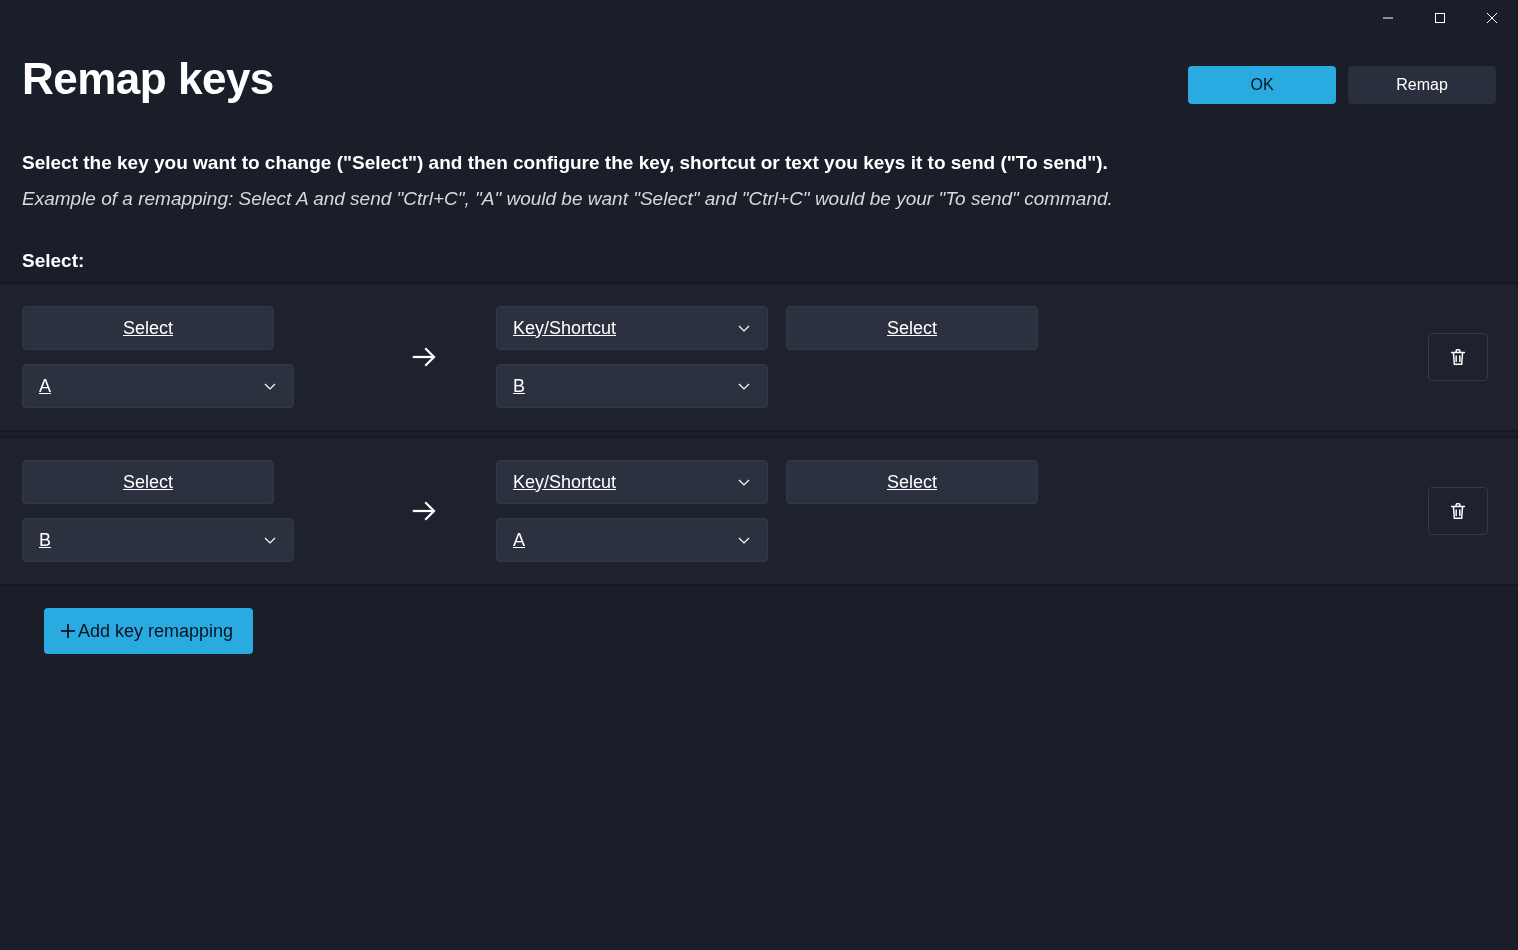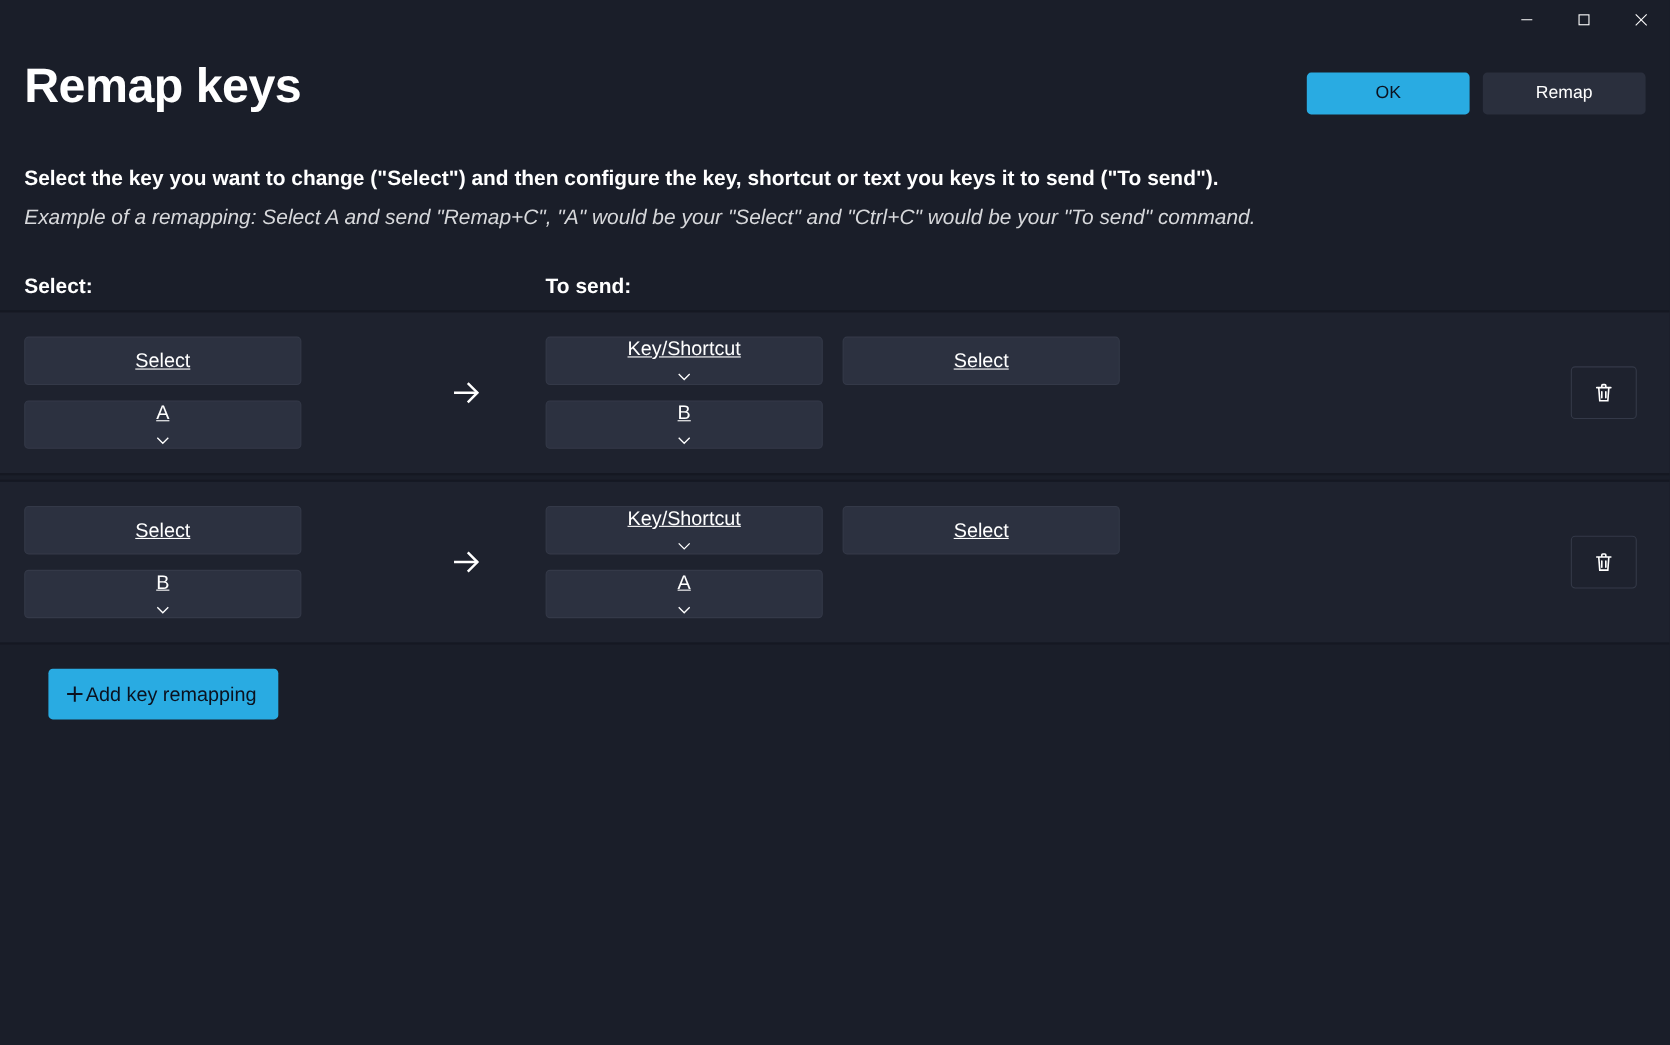--- a/index.html
+++ b/index.html
@@ -237,7 +237,7 @@
   </div>
 
   <p class="instruction">Select the key you want to change ("Select") and then configure the key, shortcut or text you keys it to send ("To send").</p>
-  <p class="example">Example of a remapping: Select A and send "Remap+C", "A" would be your "Select" and "Ctrl+C" would be your "To send" command.</p>
+  <p class="example">Example of a remapping: Select A and send "Ctrl+C", "A" would be want "Select" and "Ctrl+C" would be your "To send" command.</p>
 
   <div class="column-headers">
     <div class="col-select-hdr">Select:</div>

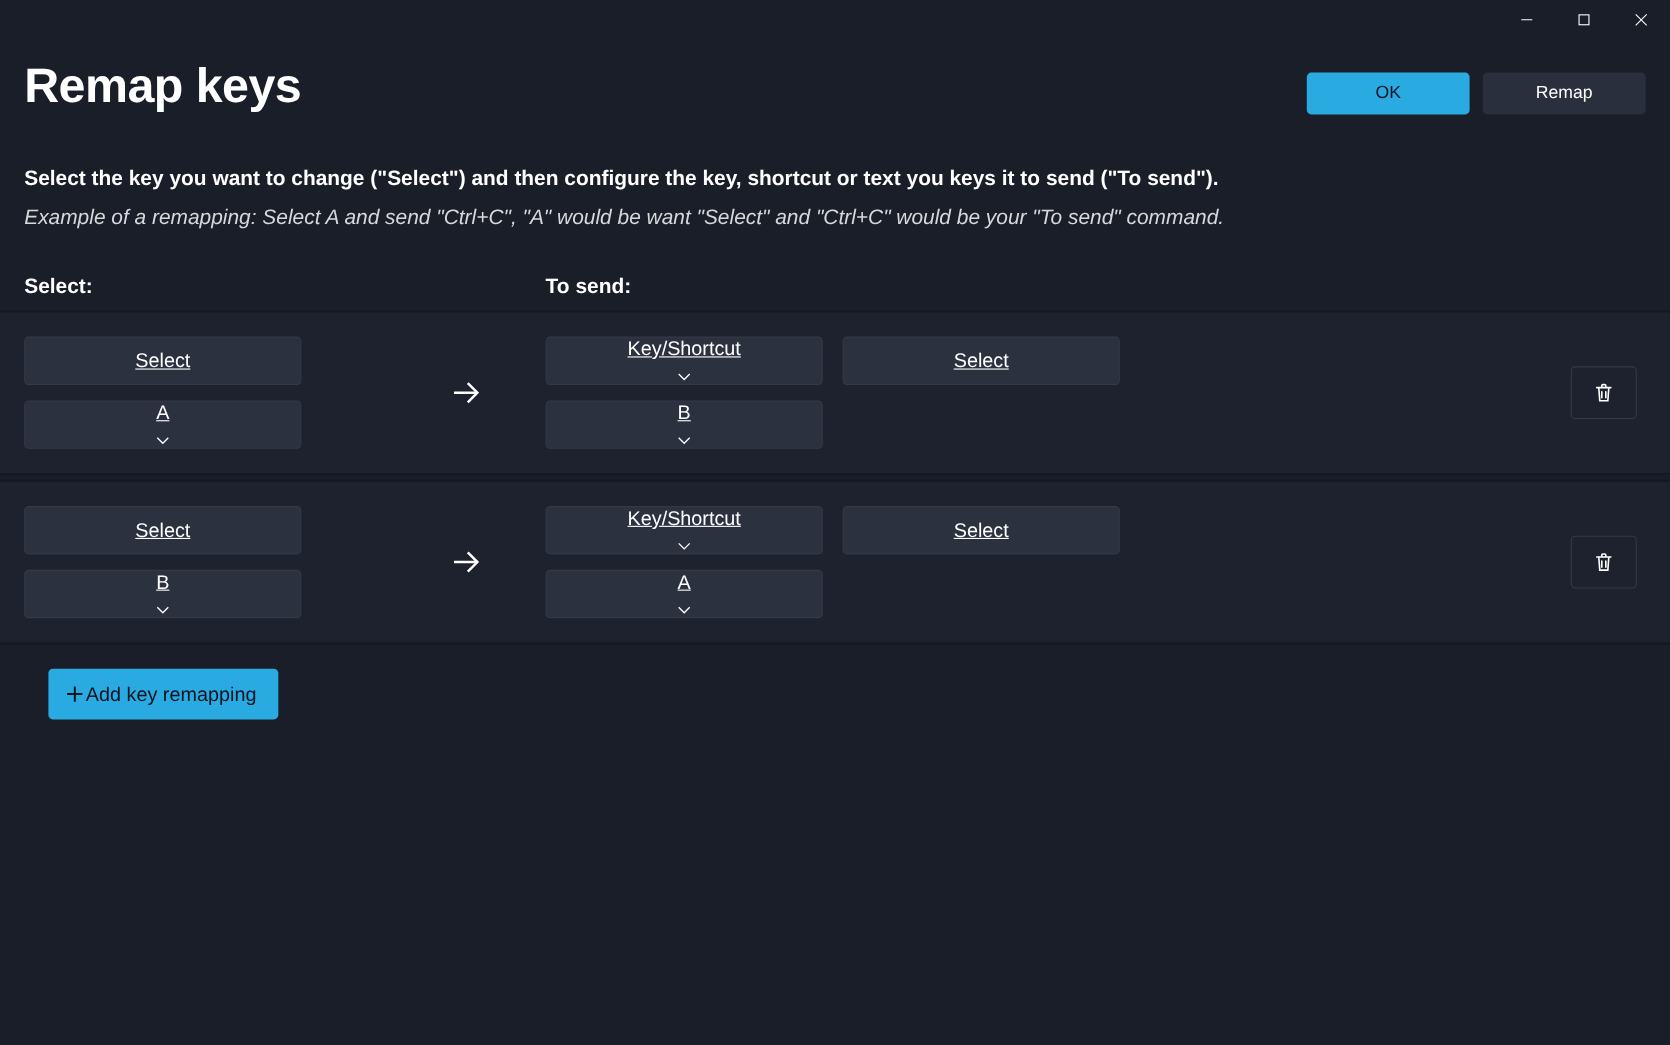--- a/index.html
+++ b/index.html
@@ -241,7 +241,6 @@
 
   <div class="column-headers">
     <div class="col-select-hdr">Select:</div>
-    <div class="col-tosend-hdr">To send:</div>
   </div>
 
   <div class="rows">

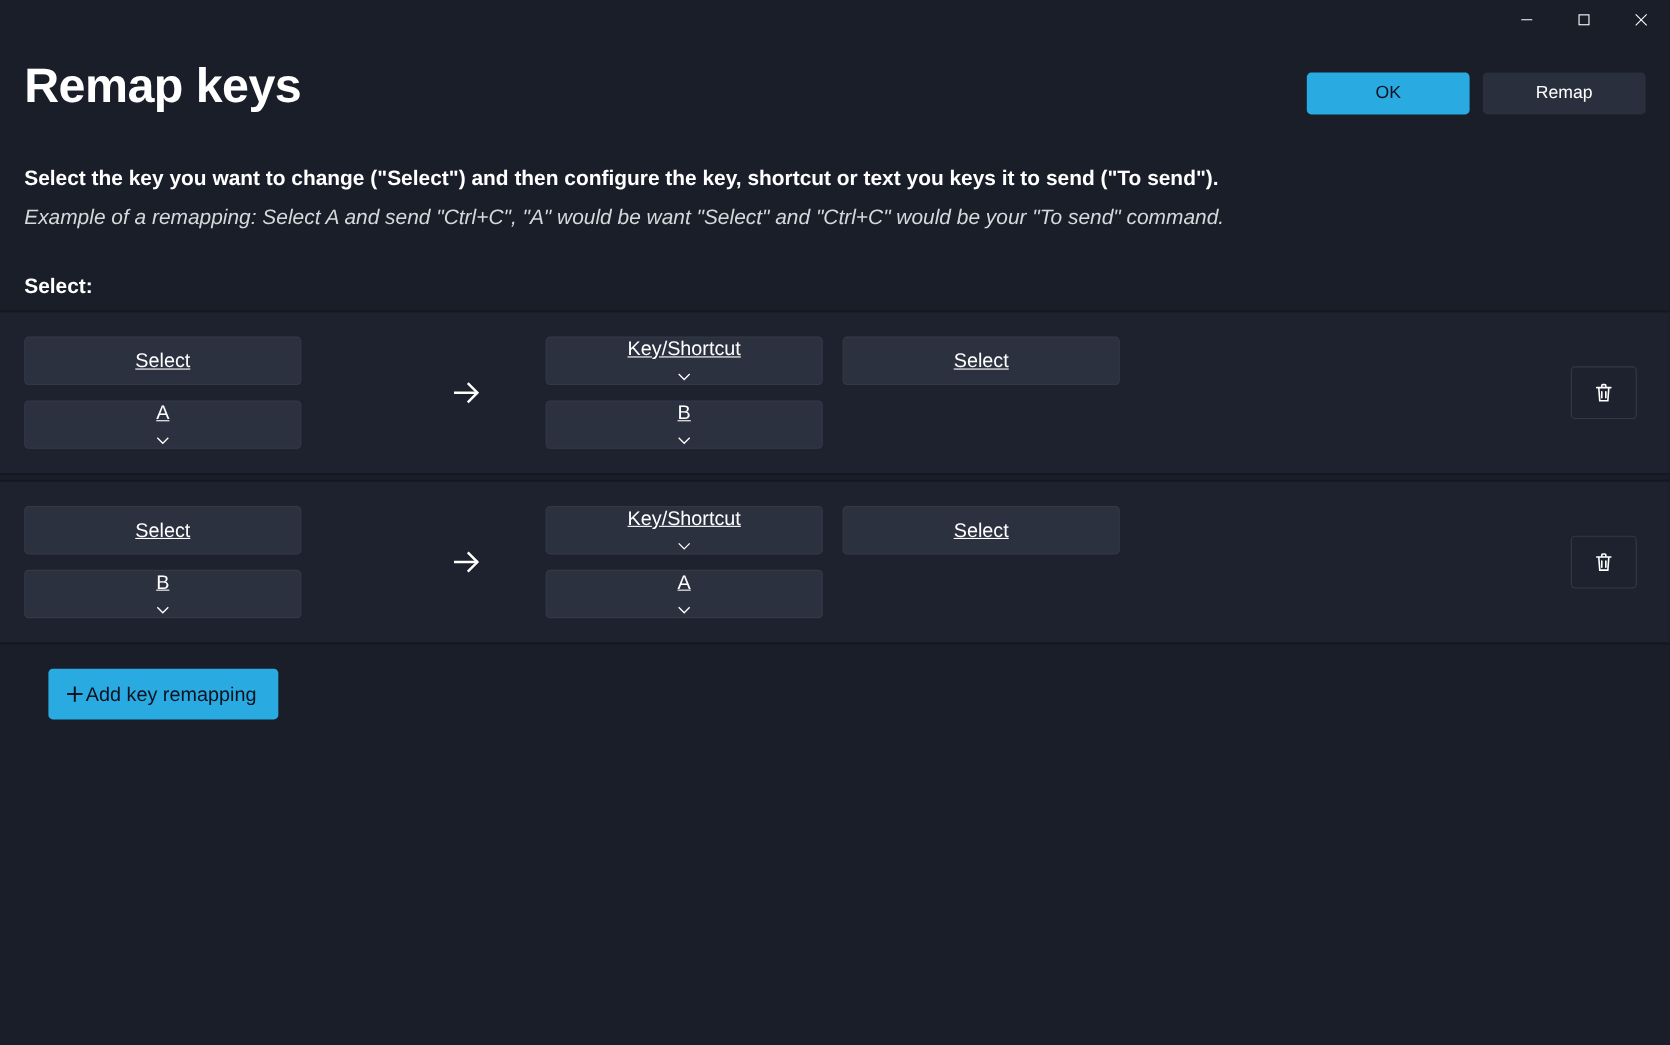--- a/index.html
+++ b/index.html
@@ -157,9 +157,8 @@
       justify-content: center;
     }
     .ctl.dropdown {
-      width: 252px;
+      width: 272px;
       justify-content: space-between;
-      flex-direction: column;
     }
     .chevron {
       width: 14px;

